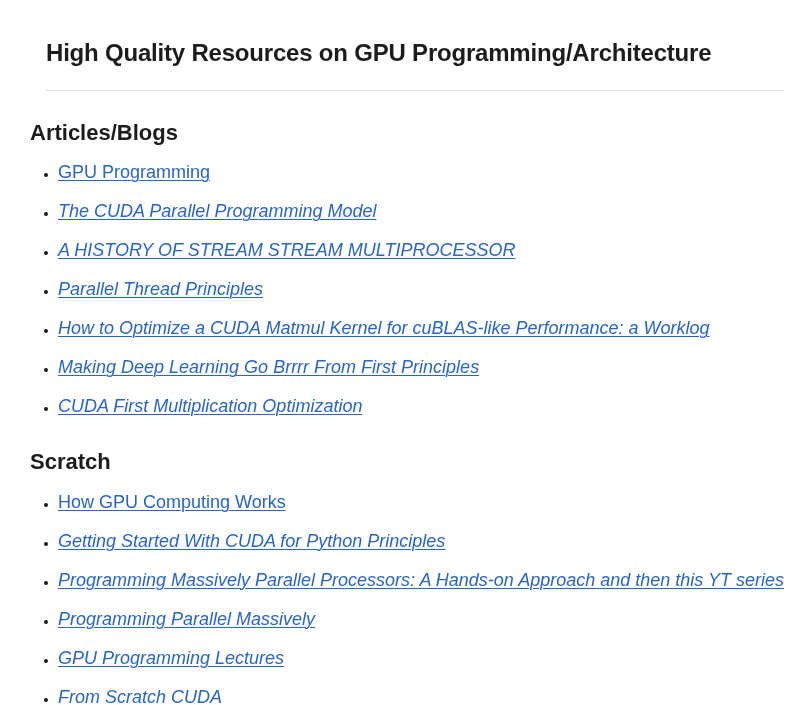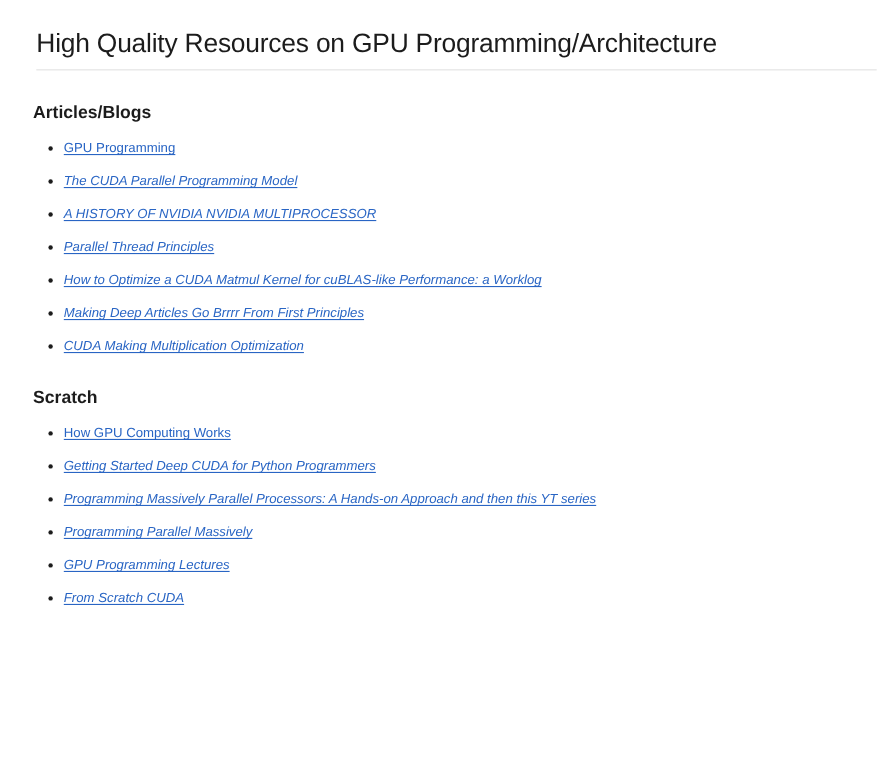--- a/index.html
+++ b/index.html
@@ -17,10 +17,10 @@
     background: #ffffff;
   }
   h1.page-title {
-    margin: 3px;
-    padding: 0 0 8px 0;
+    margin: 16px;
+    padding: 0 0 22px 0;
     font-size: 24px;
-    font-weight: 400;
+    font-weight: 700;
     letter-spacing: -0.2px;
     color: #1c1c1c;
     border-bottom: 1px solid #e1e1e1;

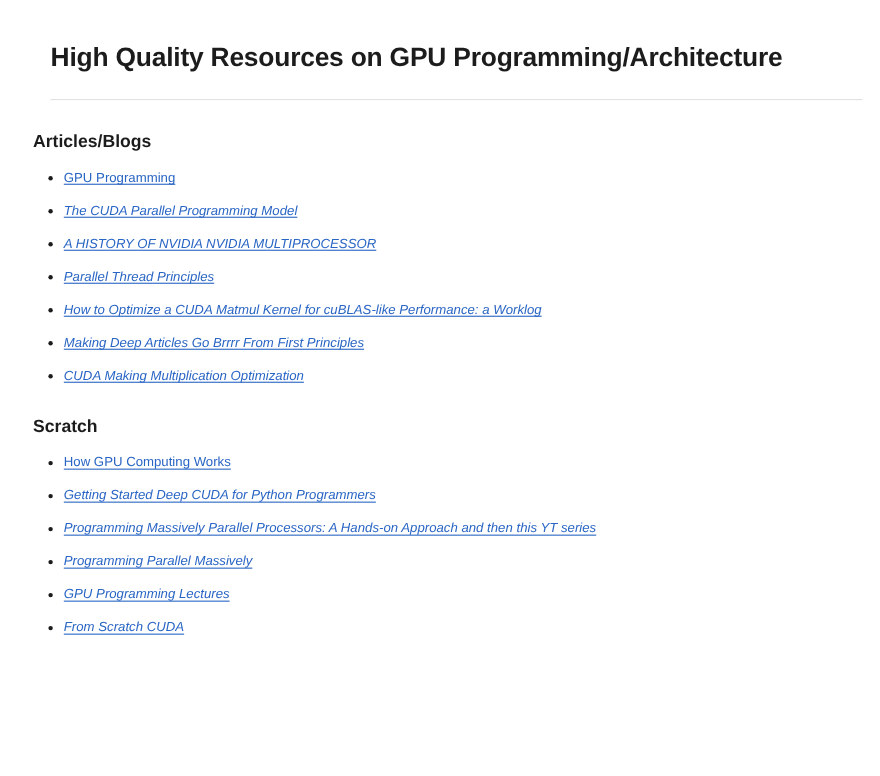--- a/index.html
+++ b/index.html
@@ -28,7 +28,7 @@
   }
   h2.section-heading {
     margin: 29px 0 13px 0;
-    font-size: 16px;
+    font-size: 22px;
     font-weight: 600;
     color: #1c1c1c;
     line-height: 1.2;

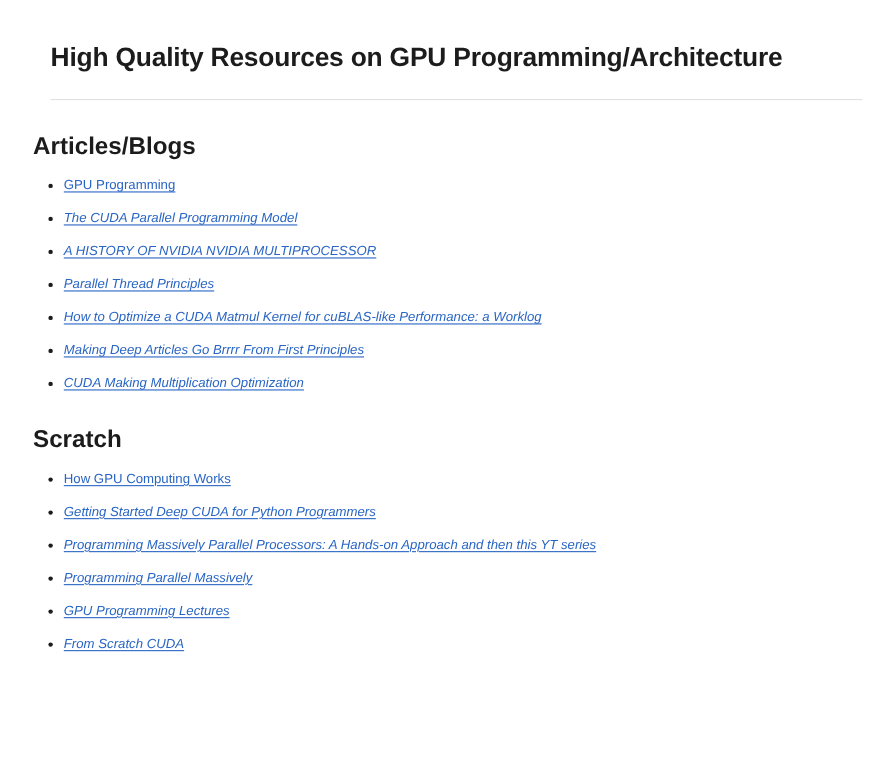--- a/index.html
+++ b/index.html
@@ -39,7 +39,7 @@
     list-style: disc;
   }
   ul.link-list li {
-    font-size: 12px;
+    font-size: 18px;
     line-height: 1.5;
     color: #1c1c1c;
   }

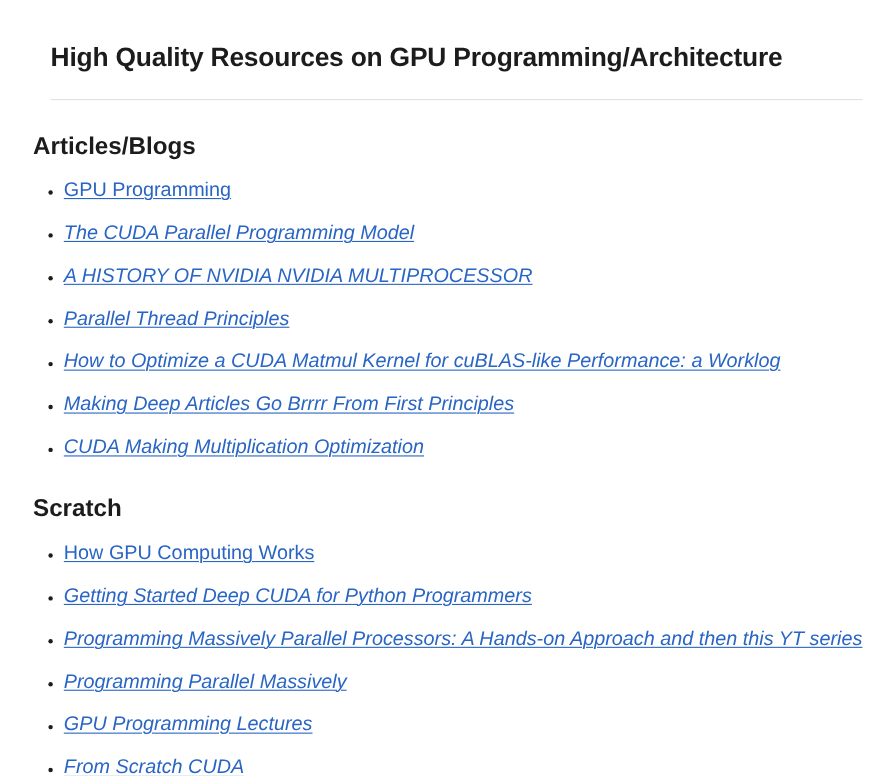--- a/index.html
+++ b/index.html
@@ -71,7 +71,7 @@
     <ul class="link-list">
       <li><a href="#">GPU Programming</a></li>
       <li><a href="#">The CUDA Parallel Programming Model</a></li>
-      <li><a href="#">A HISTORY OF NVIDIA NVIDIA MULTIPROCESSOR</a></li>
+      <li><a href="#">A HISTORY OF STREAM STREAM MULTIPROCESSOR</a></li>
       <li><a href="#">Parallel Thread Principles</a></li>
       <li><a href="#">How to Optimize a CUDA Matmul Kernel for cuBLAS-like Performance: a Worklog</a></li>
       <li><a href="#">Making Deep Articles Go Brrrr From First Principles</a></li>

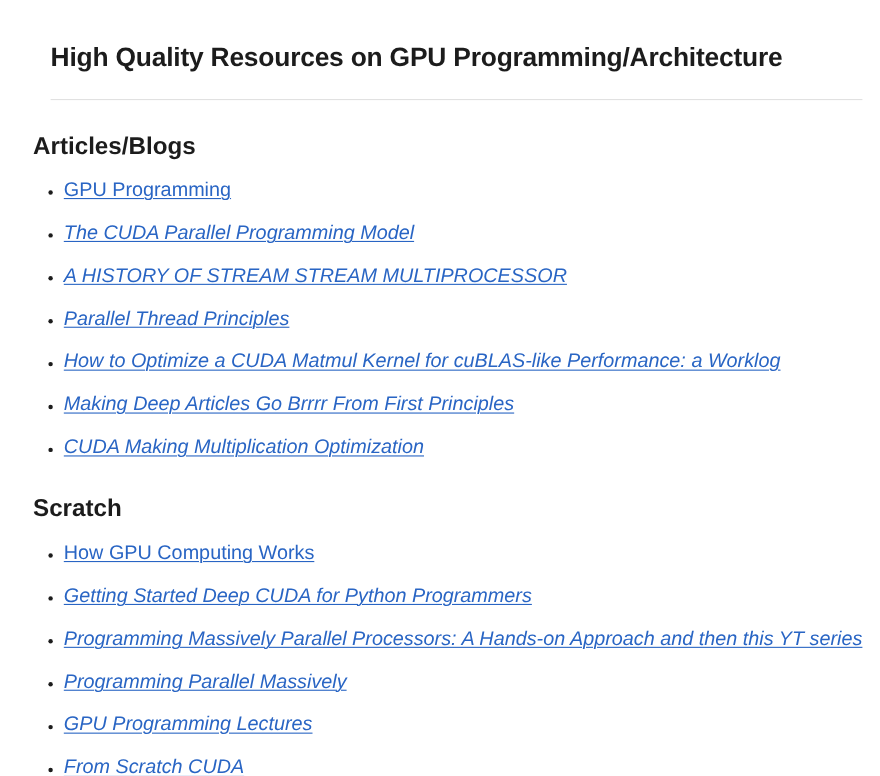--- a/index.html
+++ b/index.html
@@ -74,7 +74,7 @@
       <li><a href="#">A HISTORY OF STREAM STREAM MULTIPROCESSOR</a></li>
       <li><a href="#">Parallel Thread Principles</a></li>
       <li><a href="#">How to Optimize a CUDA Matmul Kernel for cuBLAS-like Performance: a Worklog</a></li>
-      <li><a href="#">Making Deep Articles Go Brrrr From First Principles</a></li>
+      <li><a href="#">Making Deep Learning Go Brrrr From First Principles</a></li>
       <li><a href="#">CUDA Making Multiplication Optimization</a></li>
     </ul>
   </section>

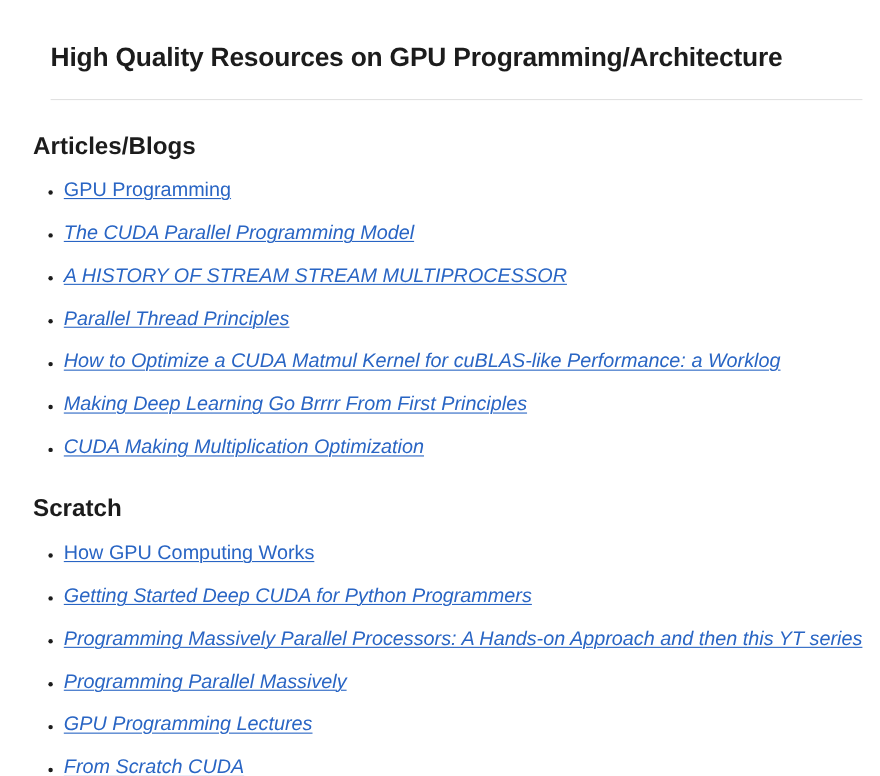--- a/index.html
+++ b/index.html
@@ -75,7 +75,7 @@
       <li><a href="#">Parallel Thread Principles</a></li>
       <li><a href="#">How to Optimize a CUDA Matmul Kernel for cuBLAS-like Performance: a Worklog</a></li>
       <li><a href="#">Making Deep Learning Go Brrrr From First Principles</a></li>
-      <li><a href="#">CUDA Making Multiplication Optimization</a></li>
+      <li><a href="#">CUDA First Multiplication Optimization</a></li>
     </ul>
   </section>
 

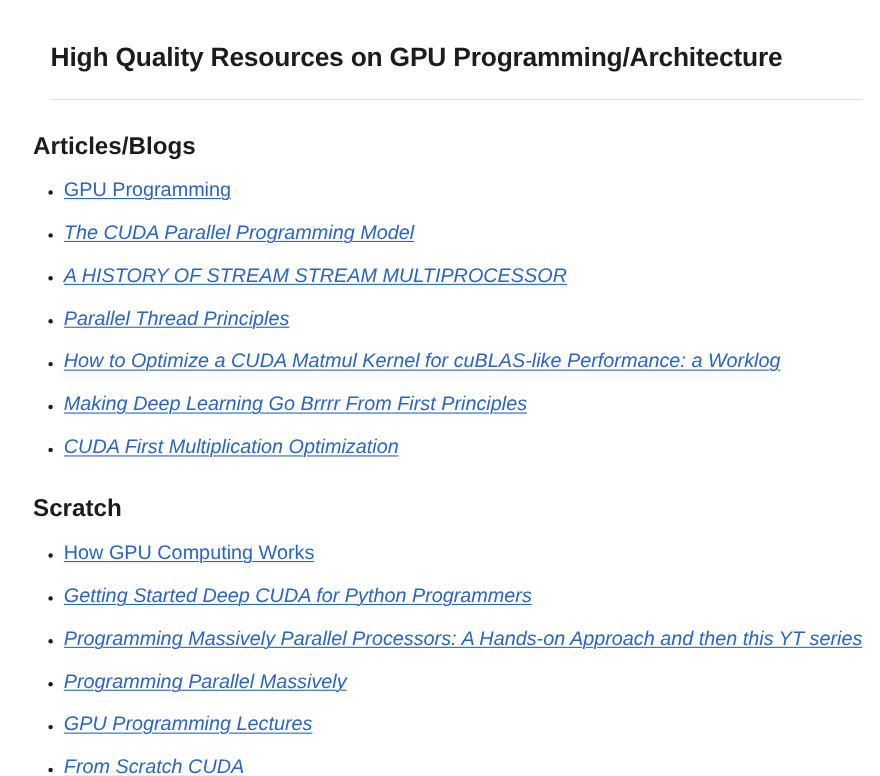--- a/index.html
+++ b/index.html
@@ -84,7 +84,7 @@
     <h2 class="section-heading">Scratch</h2>
     <ul class="link-list">
       <li><a href="#">How GPU Computing Works</a></li>
-      <li><a href="#">Getting Started Deep CUDA for Python Programmers</a></li>
+      <li><a href="#">Getting Started With CUDA for Python Principles</a></li>
       <li><a href="#">Programming Massively Parallel Processors: A Hands-on Approach and then this YT series</a></li>
       <li><a href="#">Programming Parallel Massively</a></li>
       <li><a href="#">GPU Programming Lectures</a></li>

